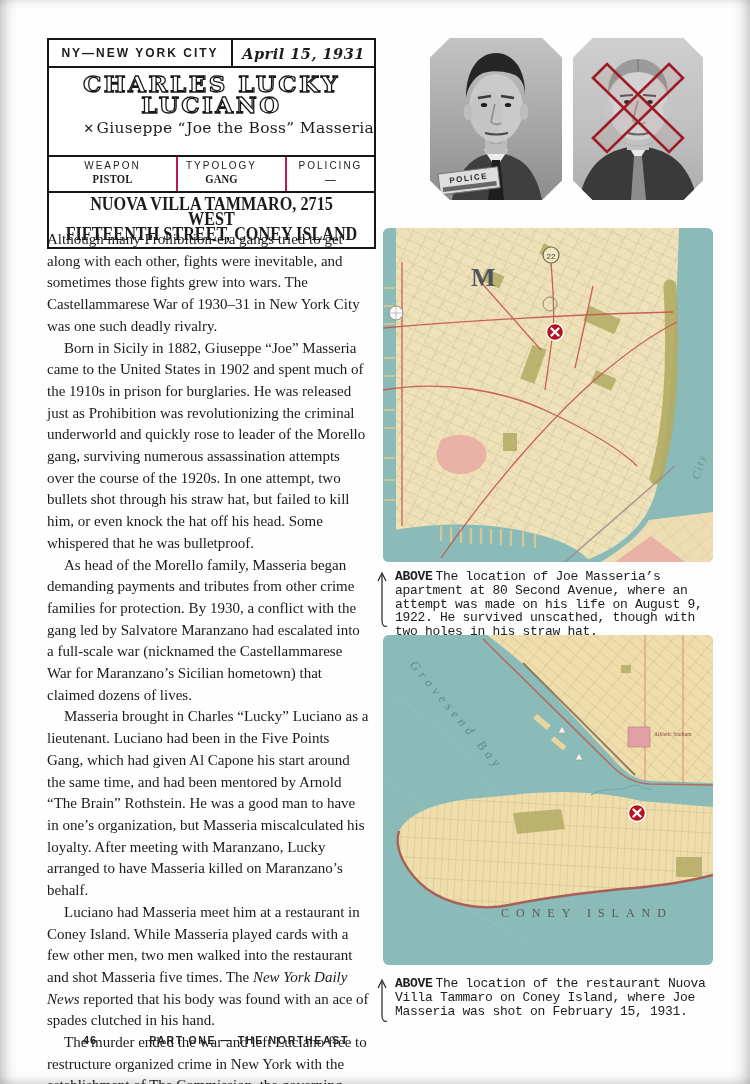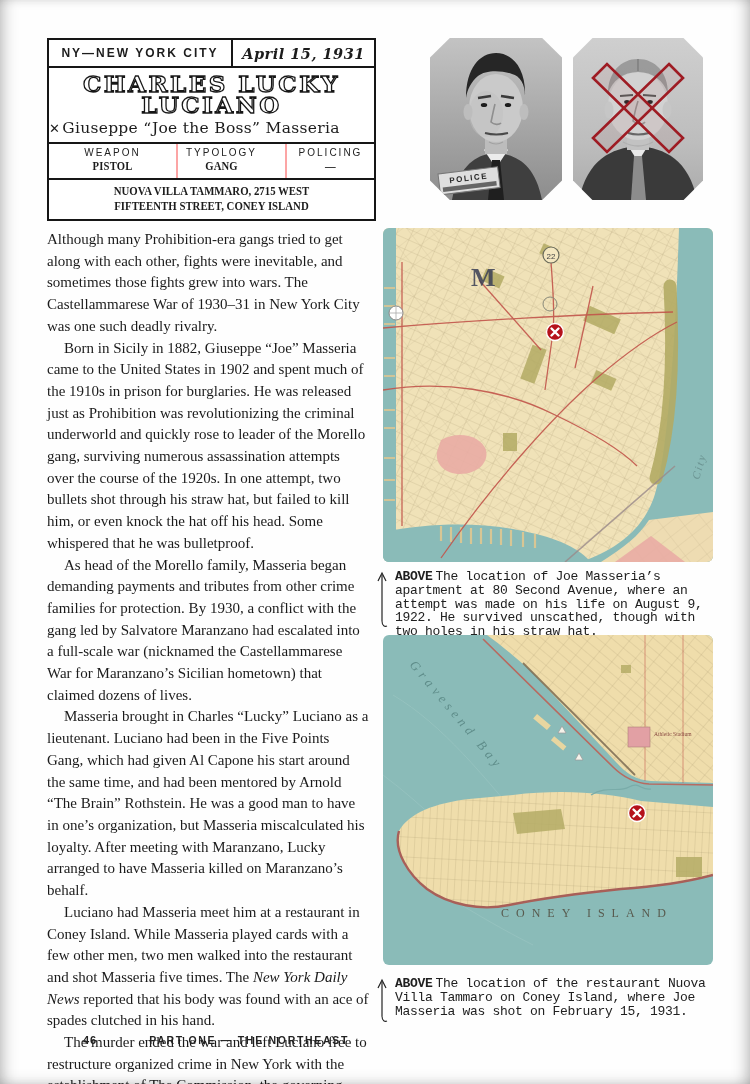--- a/index.html
+++ b/index.html
@@ -21,7 +21,7 @@
   .hb-title{padding:5px 0 1px;text-align:center;font-family:"DejaVu Serif",serif;font-weight:bold;
         font-size:23px;line-height:21px;letter-spacing:2.5px;color:#6d28d9;
         -webkit-text-fill-color:#fff;-webkit-text-stroke:1.3px #161616;}
-  .hb-sub{text-align:left;font-family:"DejaVu Serif",serif;font-size:15.5px;padding:3px 0 5px;letter-spacing:.3px;}
+  .hb-sub{text-align:right;font-family:"DejaVu Serif",serif;font-size:15.5px;padding:3px 0 18px;letter-spacing:.3px;}
   .hb-sub .x-pre{font-family:"Liberation Sans",sans-serif;font-size:13px;margin-right:2px;}
   .hb-facts{display:flex;border-top:2px solid #161616;border-bottom:2px solid #161616;}
   .fact{flex:1;text-align:center;padding:3px 0 4px;margin-left:20px;}

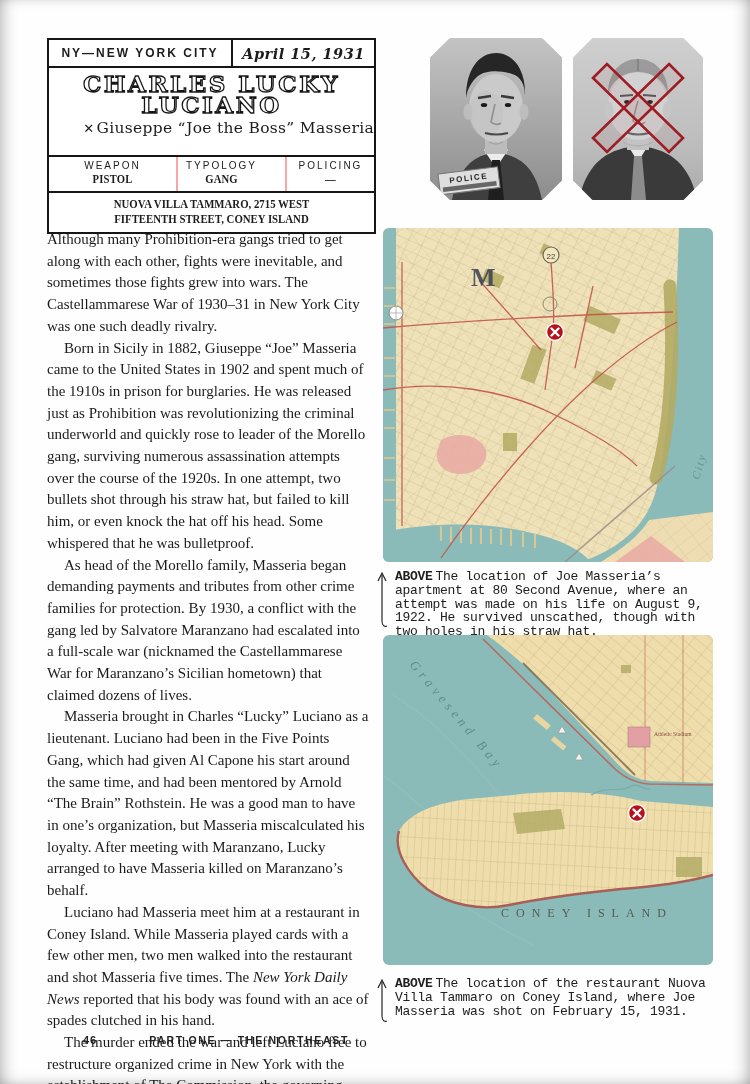--- a/index.html
+++ b/index.html
@@ -25,7 +25,7 @@
   .hb-sub .x-pre{font-family:"Liberation Sans",sans-serif;font-size:13px;margin-right:2px;}
   .hb-facts{display:flex;border-top:2px solid #161616;border-bottom:2px solid #161616;}
   .fact{flex:1;text-align:center;padding:3px 0 4px;margin-left:20px;}
-  .fact + .fact{border-left:2px solid #fca5a5;}
+  .fact + .fact{border-left:2px solid #be185d;}
   .fact-label{font-family:"Liberation Sans",sans-serif;font-size:10px;letter-spacing:2px;color:#222;}
   .fact-value{font-family:"Liberation Serif",serif;font-weight:bold;font-size:12.5px;letter-spacing:.2px;
         transform:scaleX(.85);transform-origin:center;margin-top:1px;}

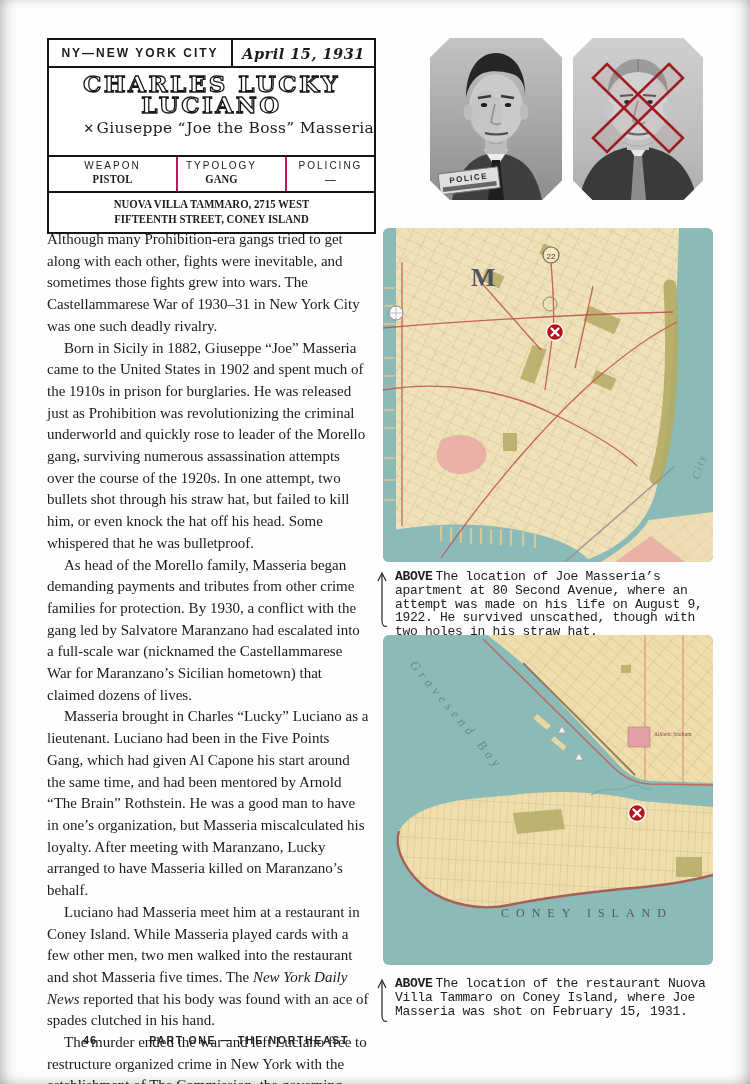--- a/index.html
+++ b/index.html
@@ -29,7 +29,7 @@
   .fact-label{font-family:"Liberation Sans",sans-serif;font-size:10px;letter-spacing:2px;color:#222;}
   .fact-value{font-family:"Liberation Serif",serif;font-weight:bold;font-size:12.5px;letter-spacing:.2px;
         transform:scaleX(.85);transform-origin:center;margin-top:1px;}
-  .hb-loc{text-align:center;font-family:"Liberation Serif",serif;font-weight:bold;font-size:12px;
+  .hb-loc{text-align:center;font-family:"Liberation Serif",serif;font-weight:bold;font-size:18px;
         line-height:15px;padding:4px 0 5px;transform-origin:center;}
   .hb-loc .squeeze{transform:scaleX(.9);transform-origin:center;}
 

